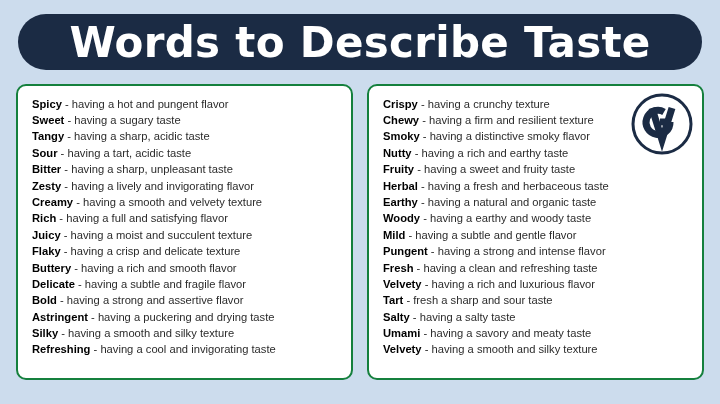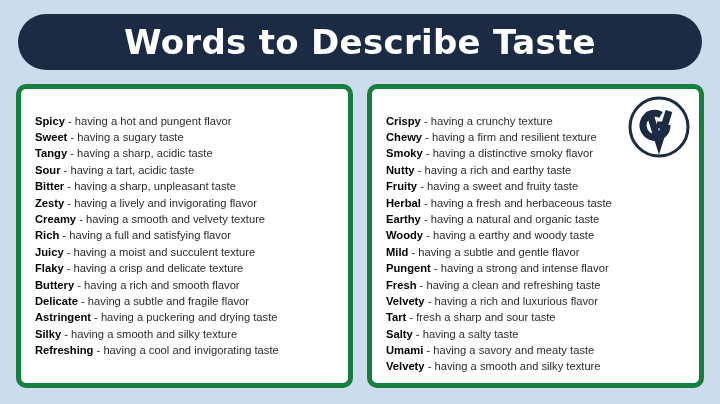--- a/index.html
+++ b/index.html
@@ -33,7 +33,7 @@
   .title-bar h1 {
     margin: 4px;
     color: #ffffff;
-    font-size: 34px;
+    font-size: 42px;
     font-weight: bold;
     letter-spacing: 0.3px;
     font-family: "DejaVu Sans", sans-serif;

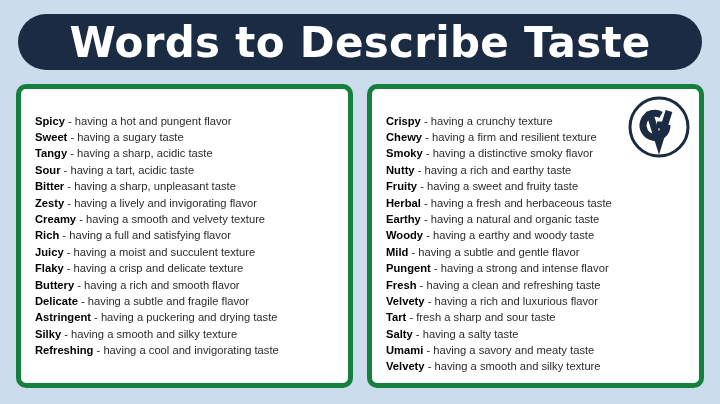--- a/index.html
+++ b/index.html
@@ -47,9 +47,9 @@
     position: relative;
     flex: 1 1 50%;
     background: #ffffff;
-    border: 5px solid #15803d;
+    border: 2px solid #15803d;
     border-radius: 10px;
-    padding: 24px 12px 8px 14px;
+    padding: 10px 12px 8px 14px;
     box-sizing: border-box;
     min-height: 296px;
   }

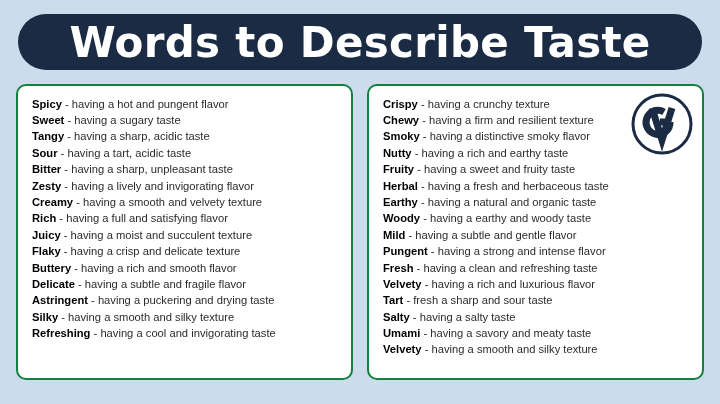--- a/index.html
+++ b/index.html
@@ -105,6 +105,7 @@
           <li><span class="w">Flaky</span><span class="d"> - having a crisp and delicate texture</span></li>
           <li><span class="w">Buttery</span><span class="d"> - having a rich and smooth flavor</span></li>
           <li><span class="w">Delicate</span><span class="d"> - having a subtle and fragile flavor</span></li>
+          <li><span class="w">Bold</span><span class="d"> - having a strong and assertive flavor</span></li>
           <li><span class="w">Astringent</span><span class="d"> - having a puckering and drying taste</span></li>
           <li><span class="w">Silky</span><span class="d"> - having a smooth and silky texture</span></li>
           <li><span class="w">Refreshing</span><span class="d"> - having a cool and invigorating taste</span></li>

